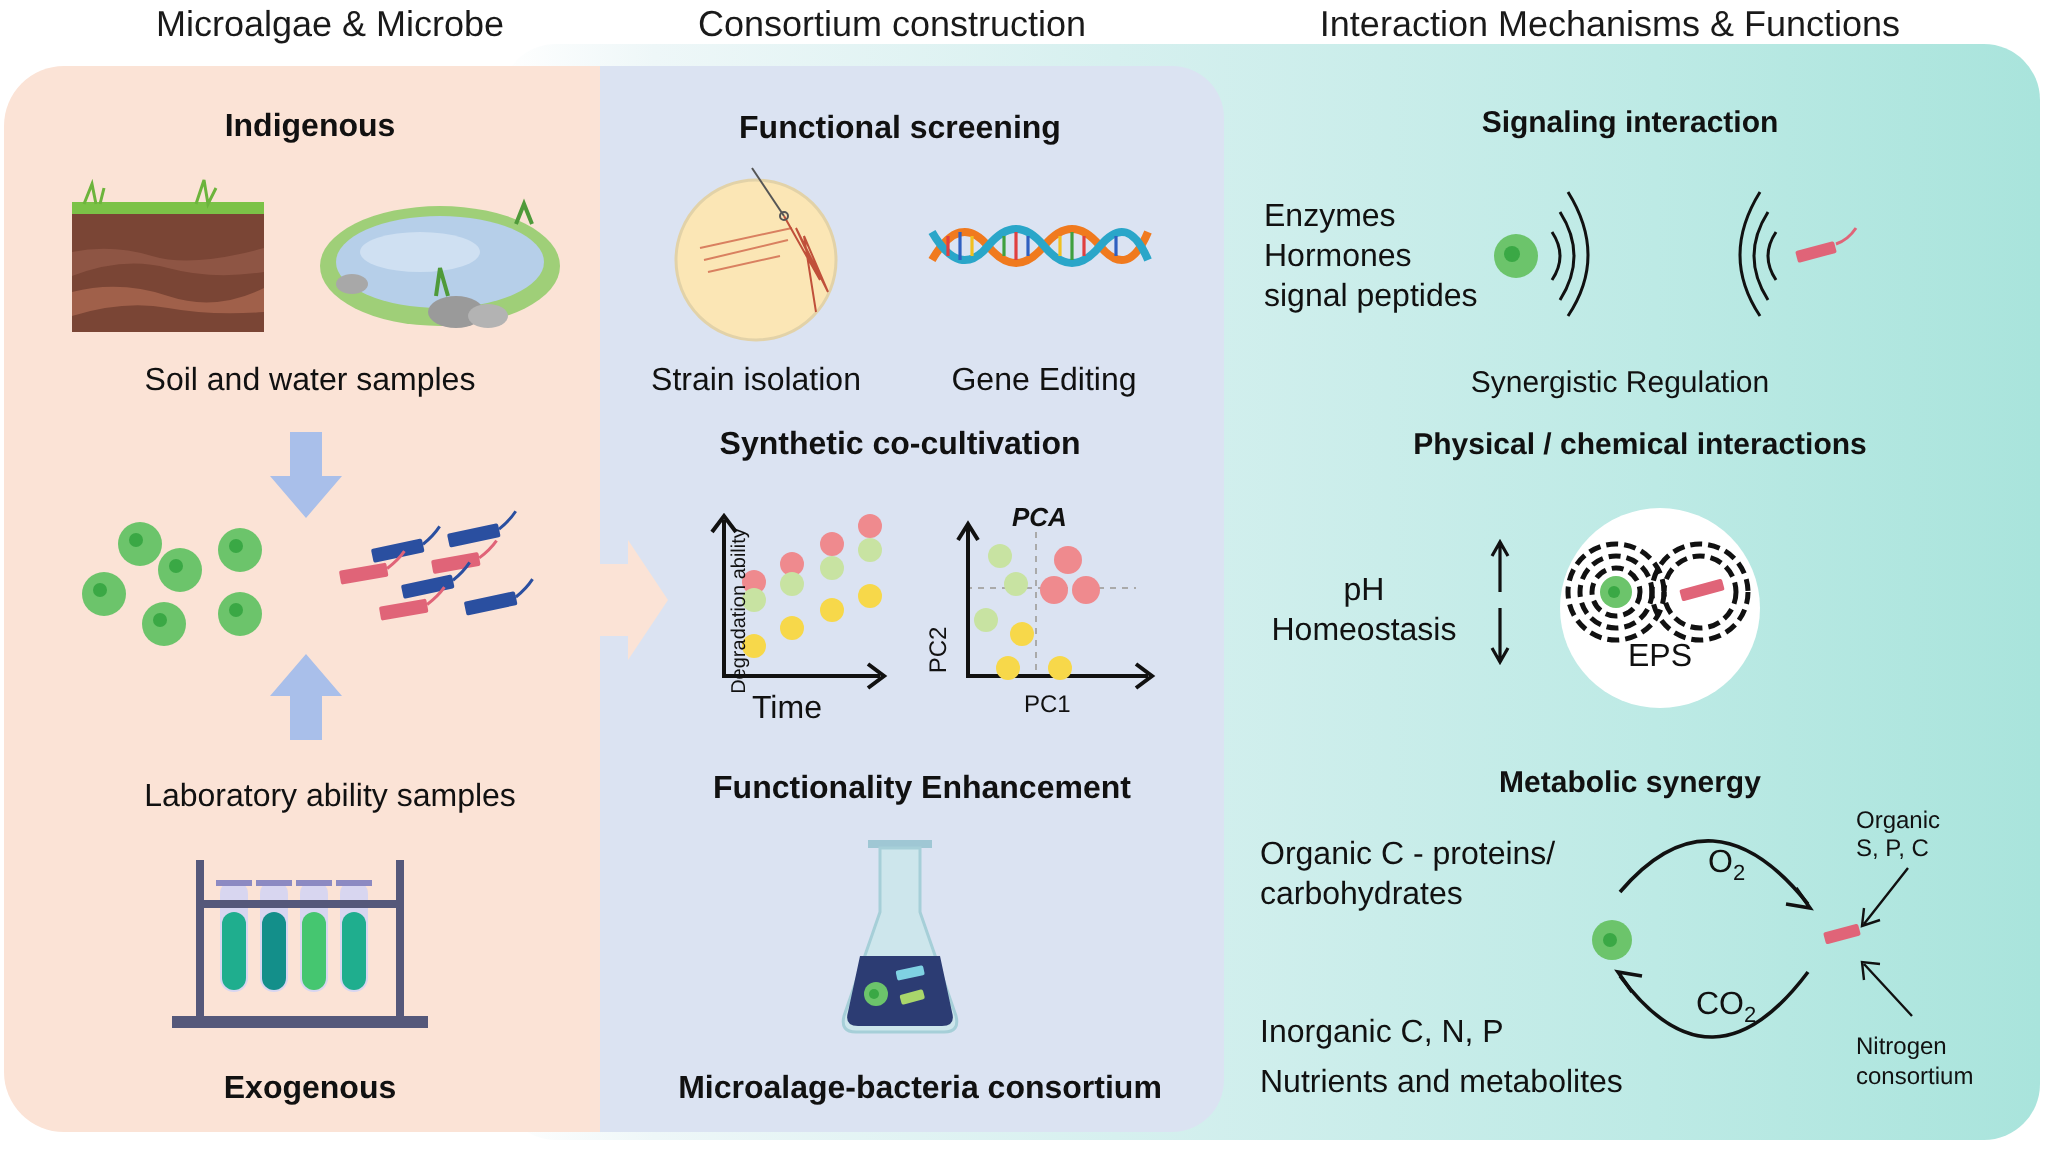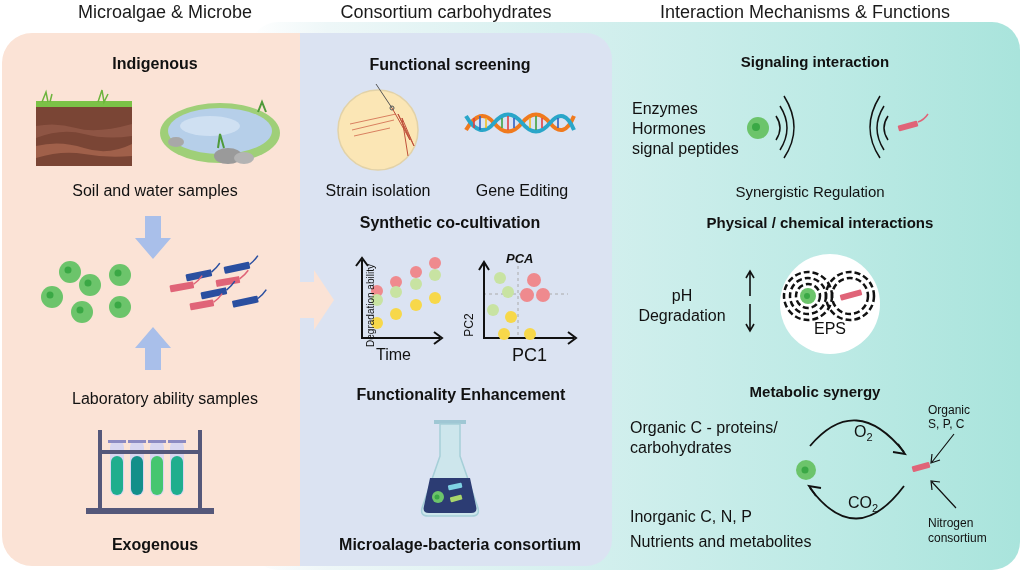--- a/index.html
+++ b/index.html
@@ -38,7 +38,7 @@
 <div class="abs" id="panel-mid"></div>
 
 <div class="col-title" style="left:60px;width:210px;">Microalgae &amp; Microbe</div>
-<div class="col-title" style="left:330px;width:232px;">Consortium carbohydrates</div>
+<div class="col-title" style="left:330px;width:232px;">Consortium construction</div>
 <div class="col-title" style="left:630px;width:350px;">Interaction Mechanisms &amp; Functions</div>
 
 <div class="abs bold t16 center" style="left:60px;top:55px;width:190px;">Indigenous</div>

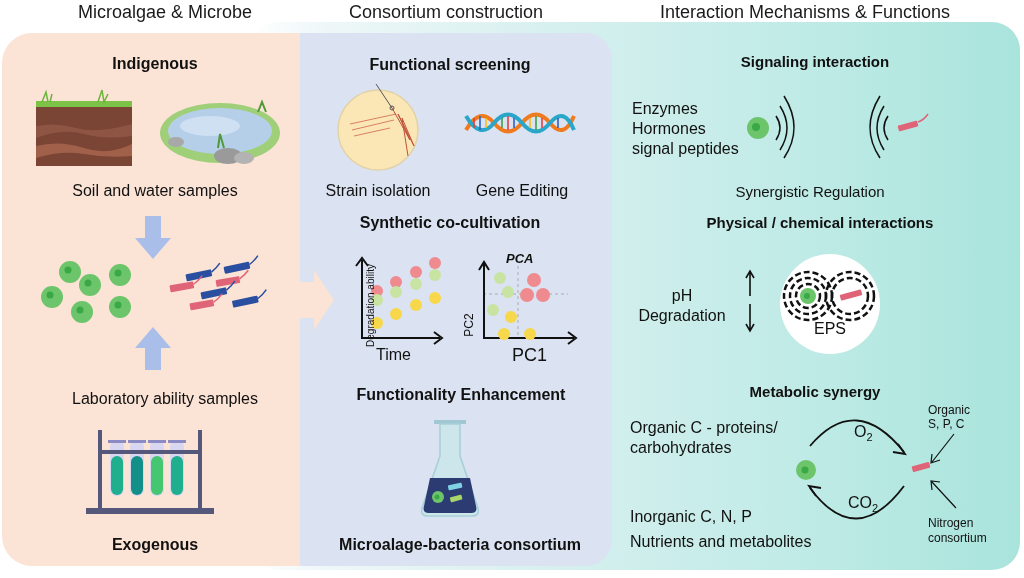--- a/index.html
+++ b/index.html
@@ -276,7 +276,7 @@
 
 <div class="abs t16 center" style="left:632px;top:286px;width:100px;line-height:20px;">
   <div>pH</div>
-  <div>Degradation</div>
+  <div>Homeostasis</div>
 </div>
 
 <svg style="left:744px;top:270px;" width="12" height="62" viewBox="0 0 12 62">

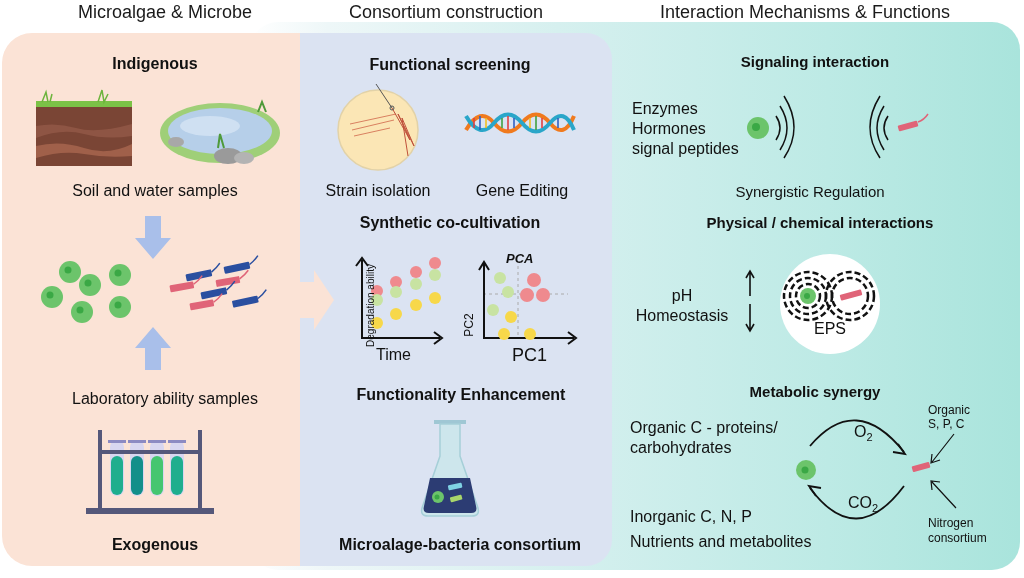--- a/index.html
+++ b/index.html
@@ -231,7 +231,7 @@
 </svg>
 <div class="abs" style="left:506px;top:251px;font-size:13px;font-weight:bold;font-style:italic;">PCA</div>
 <div class="abs" style="left:454px;top:318px;width:30px;transform:rotate(-90deg);font-size:12px;text-align:center;">PC2</div>
-<div class="abs" style="left:512px;top:345px;font-size:18px;">PC1</div>
+<div class="abs" style="left:512px;top:345px;font-size:12px;">PC1</div>
 
 <div class="abs bold t16 center" style="left:326px;top:386px;width:270px;">Functionality Enhancement</div>
 

